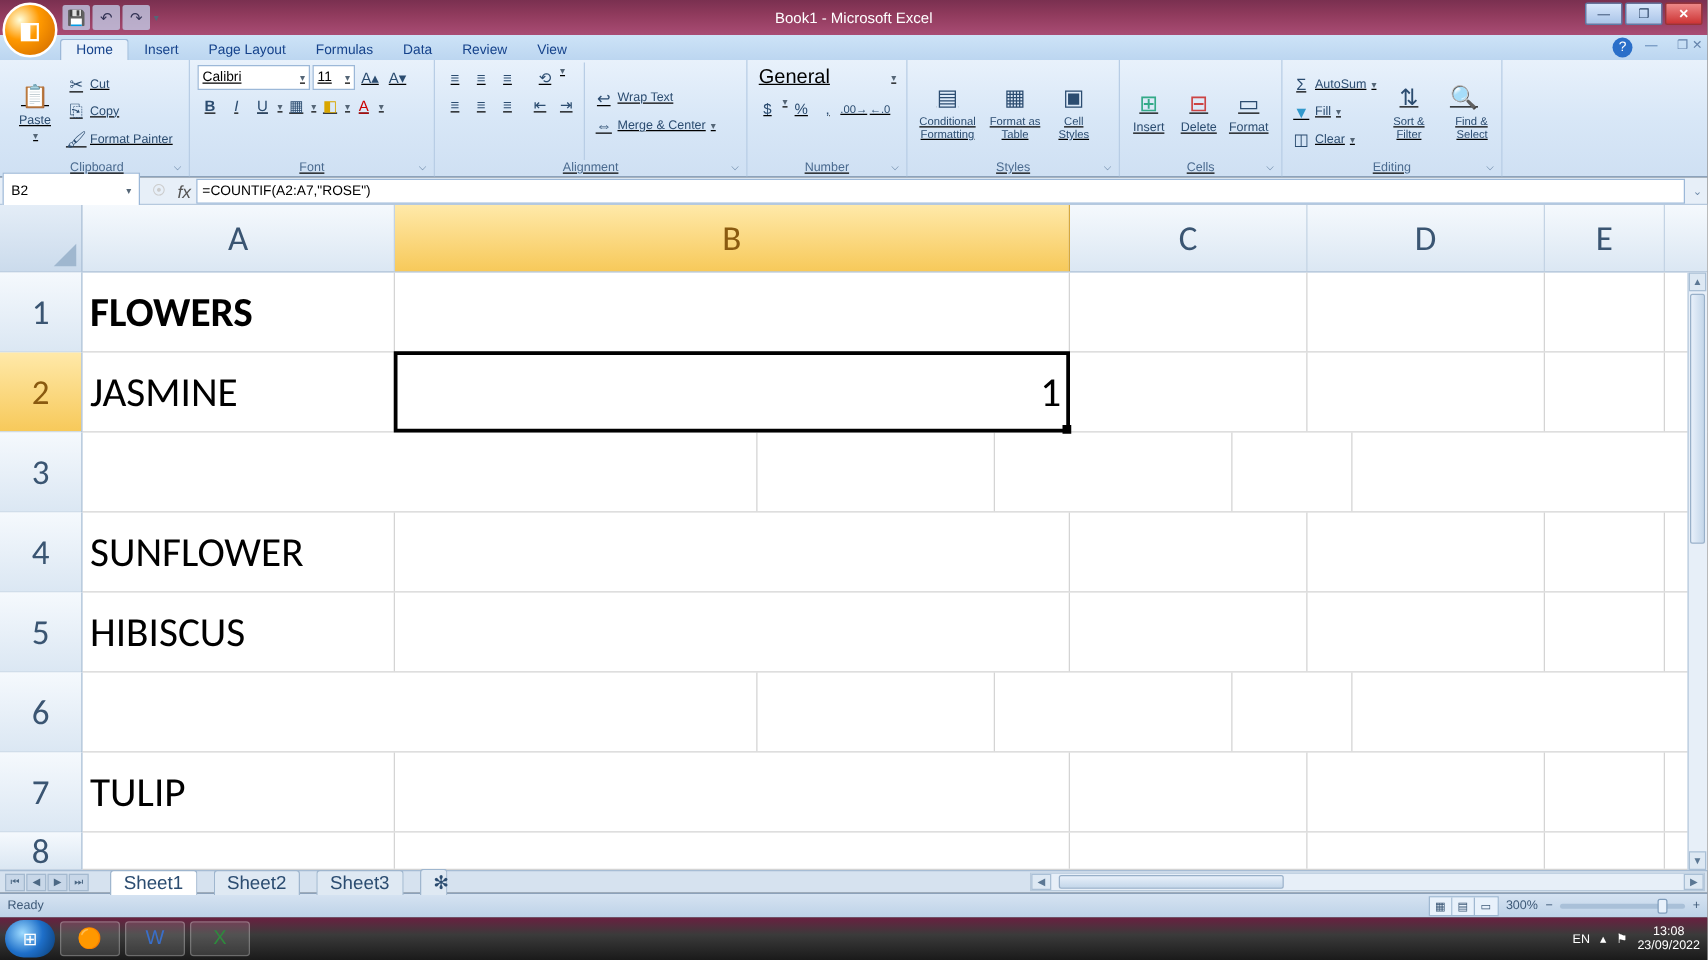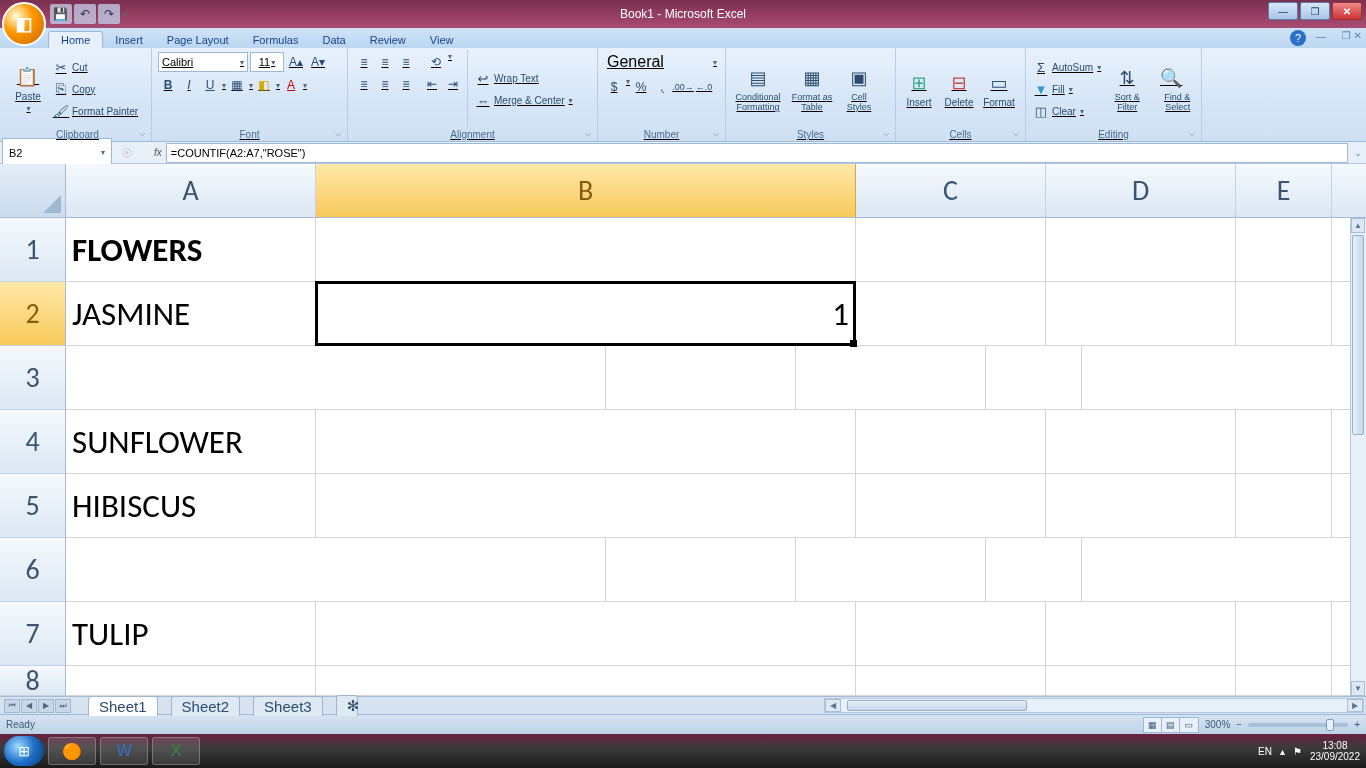--- a/index.html
+++ b/index.html
@@ -33,7 +33,7 @@
 .font-box .row1 { display:flex; gap:2px; align-items:center; }
 .font-box select, .font-box .combo { font-size:11px; height:20px; border:1px solid #9cb8d8; background:#fff; }
 .combo.fontname { width:90px; padding:1px 3px; display:flex; align-items:center; justify-content:space-between; }
-.combo.fontsize { width:34px; padding:1px 3px; display:flex; align-items:center; justify-content:center; }
+.combo.fontsize { width:34px; padding:1px 3px; display:flex; align-items:center; justify-content:space-between; }
 .font-box .row2 { display:flex; gap:1px; align-items:center; }
 .tbtn { width:20px; height:20px; border:1px solid transparent; display:flex; align-items:center; justify-content:center; font-size:12px; color:#2b4c70; }
 .align-grid { display:flex; flex-direction:column; gap:2px; padding:2px; }

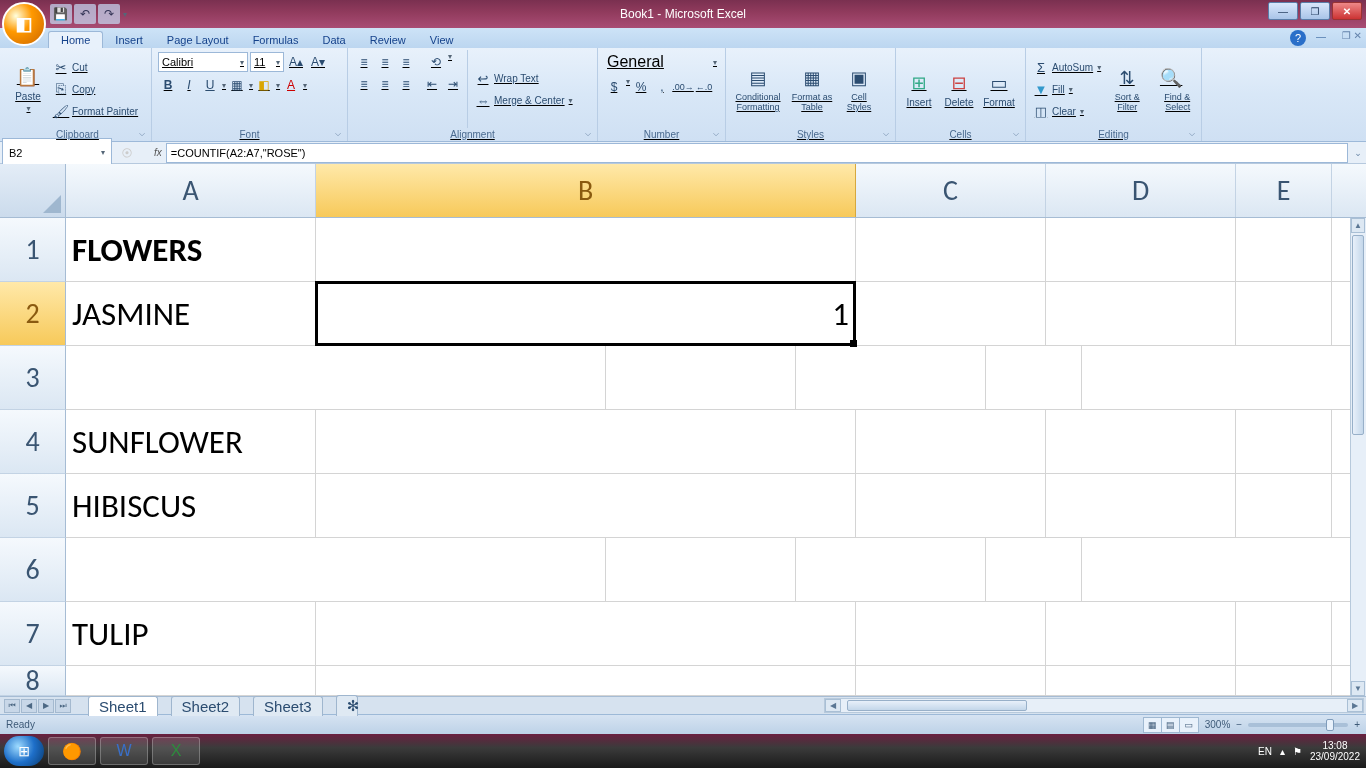--- a/index.html
+++ b/index.html
@@ -42,7 +42,7 @@
 .name-box { width:110px; height:30px; margin:1px 2px; background:#fff; border:1px solid #9cb8d8; font-size:11px; padding:1px 6px; display:flex; align-items:center; justify-content:space-between; }
 .fb-btns { display:flex; gap:2px; padding:0 4px; align-items:center; }
 .fb-btns .b { width:18px; height:18px; display:flex; align-items:center; justify-content:center; font-size:11px; color:#6b87a7; }
-.fx-label { font-style:italic; font-size:10px; color:#555; padding:0 4px 0 2px;margin-left:12px; }
+.fx-label { font-style:italic; font-size:14px; color:#555; padding:0 4px 0 2px; }
 .formula-input { flex:1; height:20px; background:#fff; border:1px solid #9cb8d8; font-size:11px; padding:1px 4px; margin-right:2px; display:flex; align-items:center; }
 .fb-expand { width:16px; font-size:9px; color:#6b87a7; text-align:center; }
 .sheet-area { position:relative; height: 532px; background:#fff; display:flex; }

